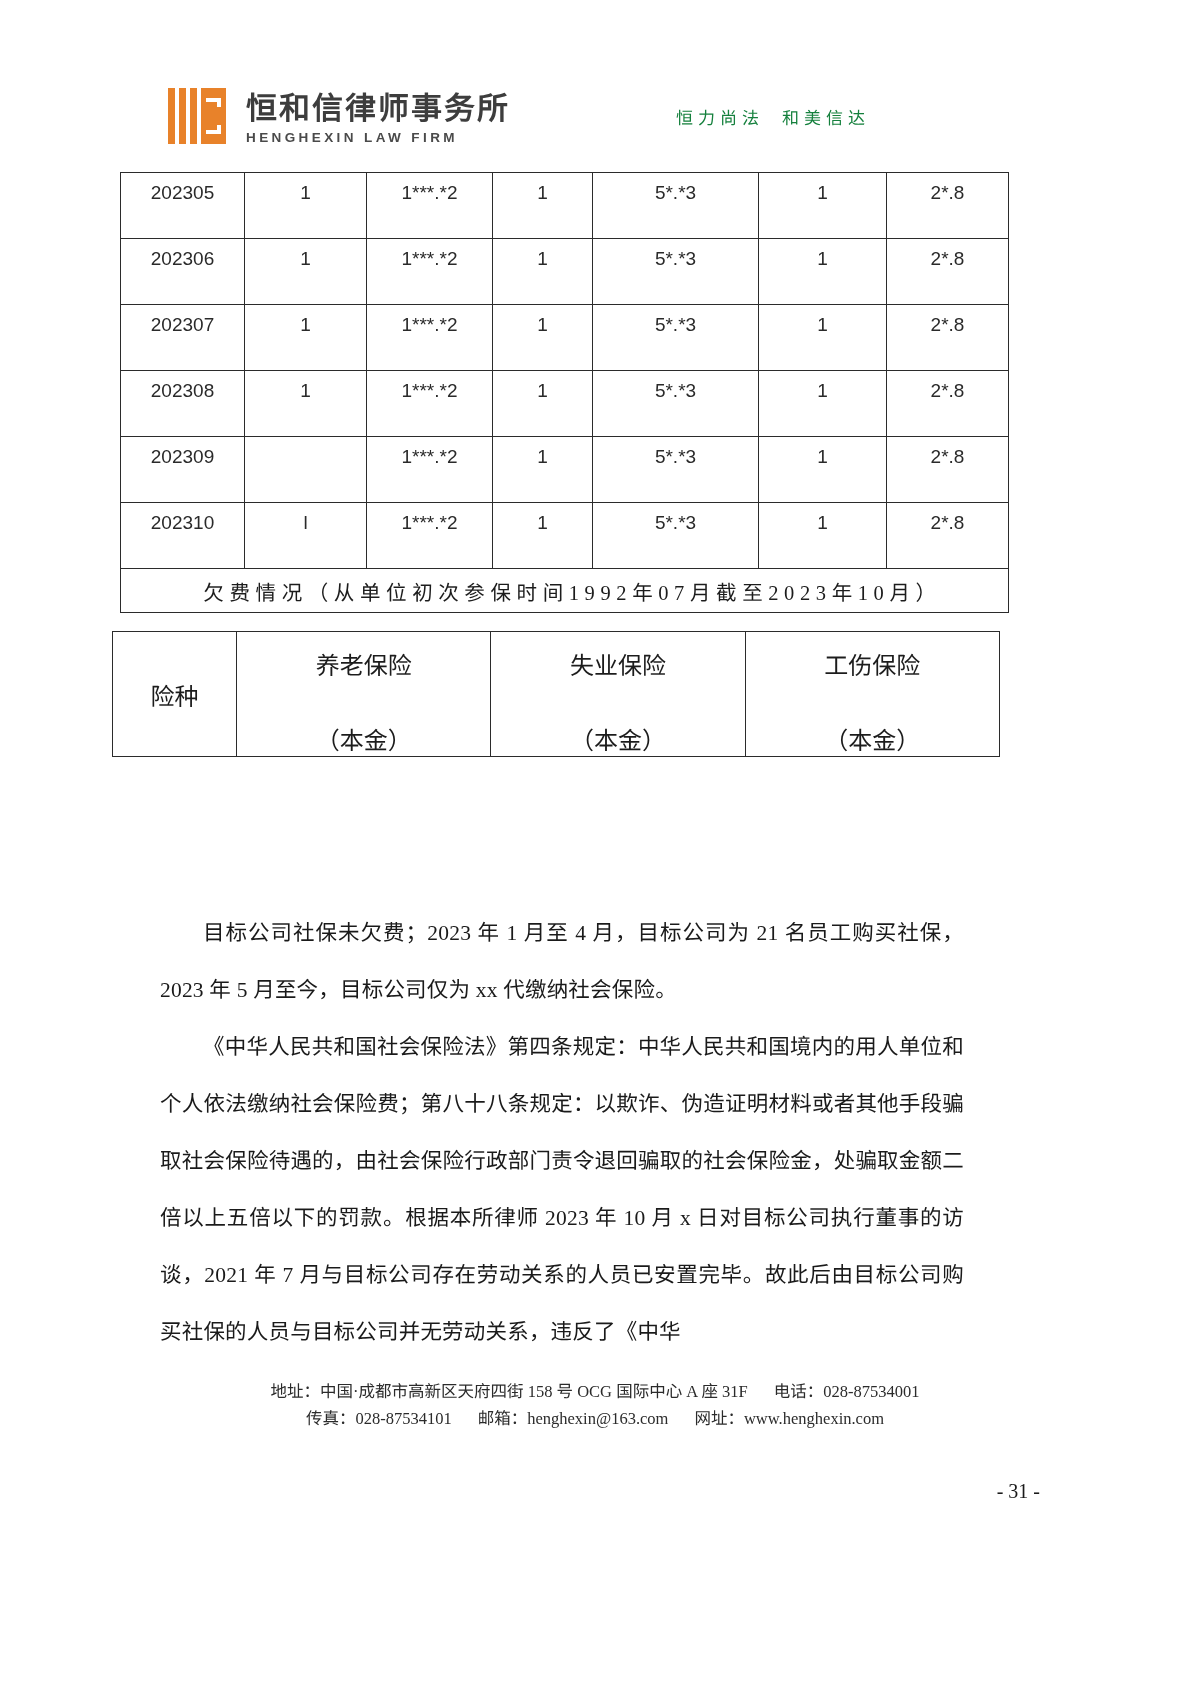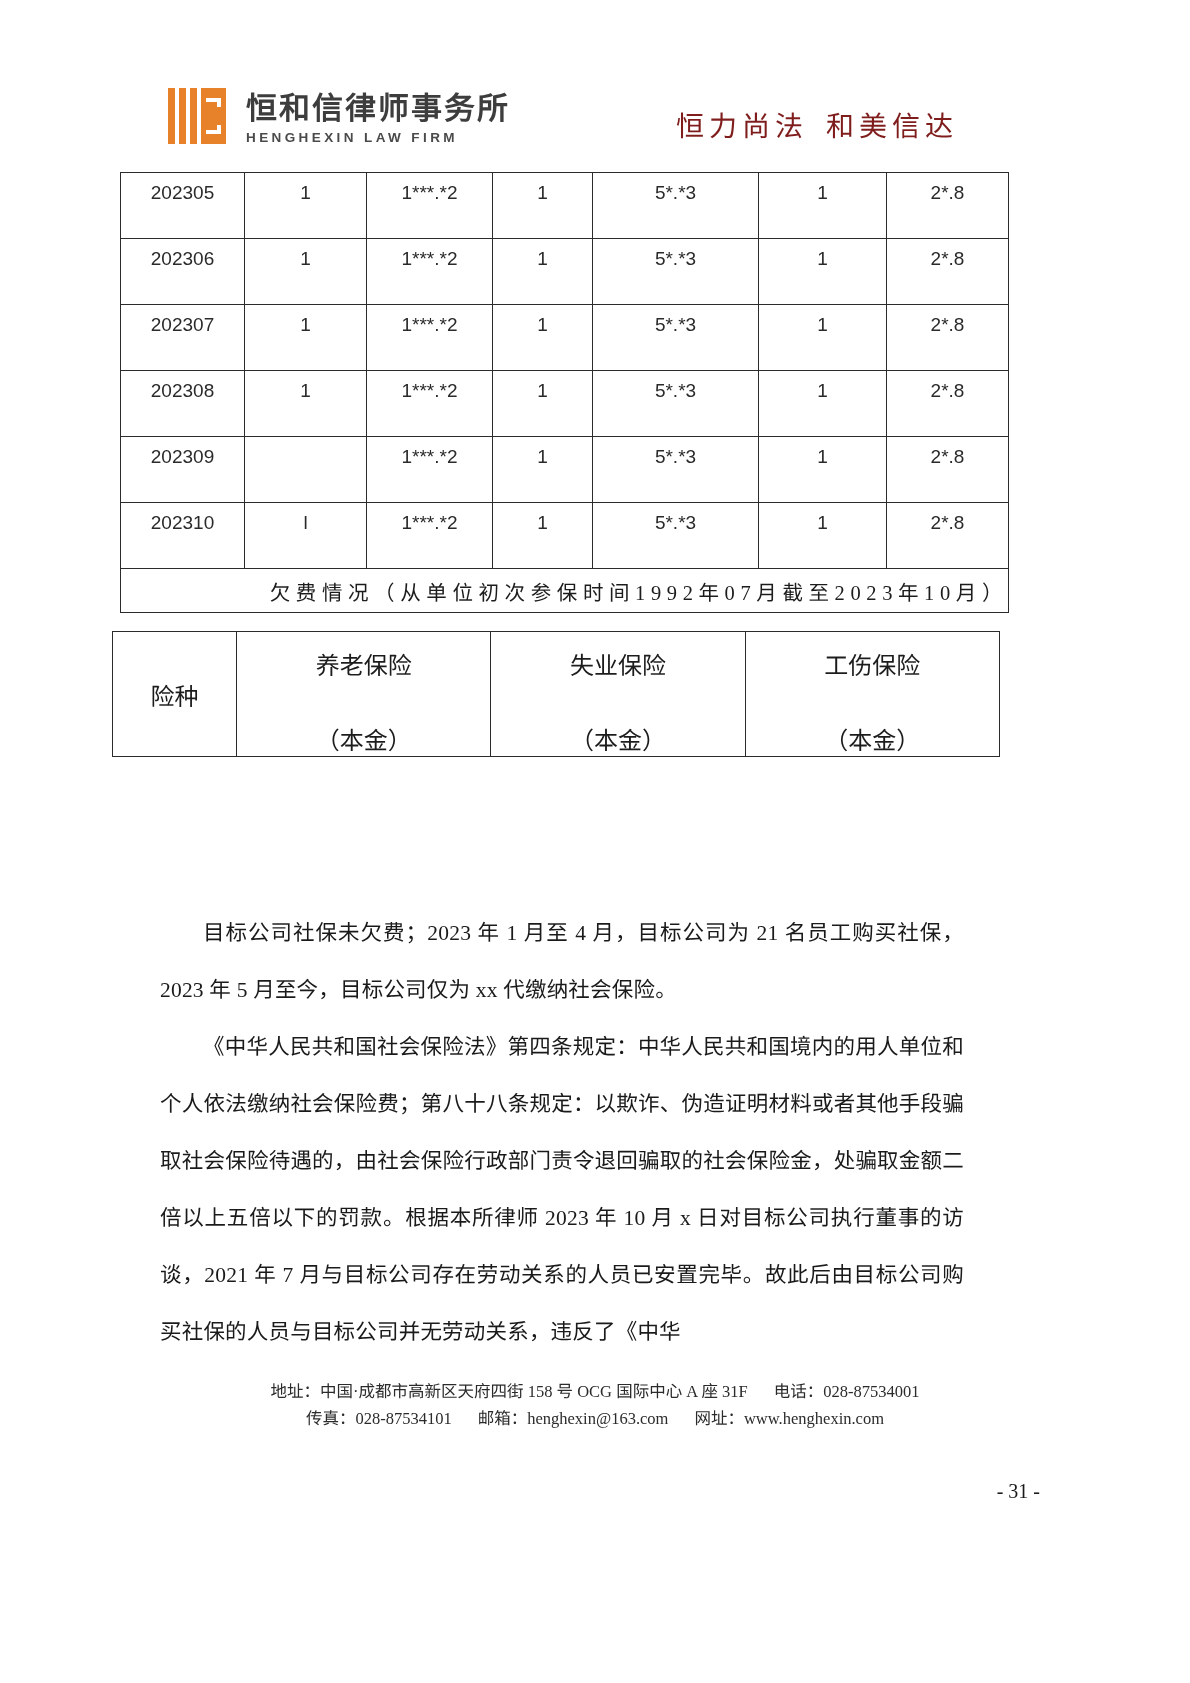--- a/index.html
+++ b/index.html
@@ -112,8 +112,8 @@
     left: 676px;
     top: 104px;
     font-family: Liberation Mono, monospace;
-    font-size: 28px;
-    color: #7f1d1d;
+    font-size: 17px;
+    color: #15803d;
     letter-spacing: 5px;
     white-space: nowrap;
   }

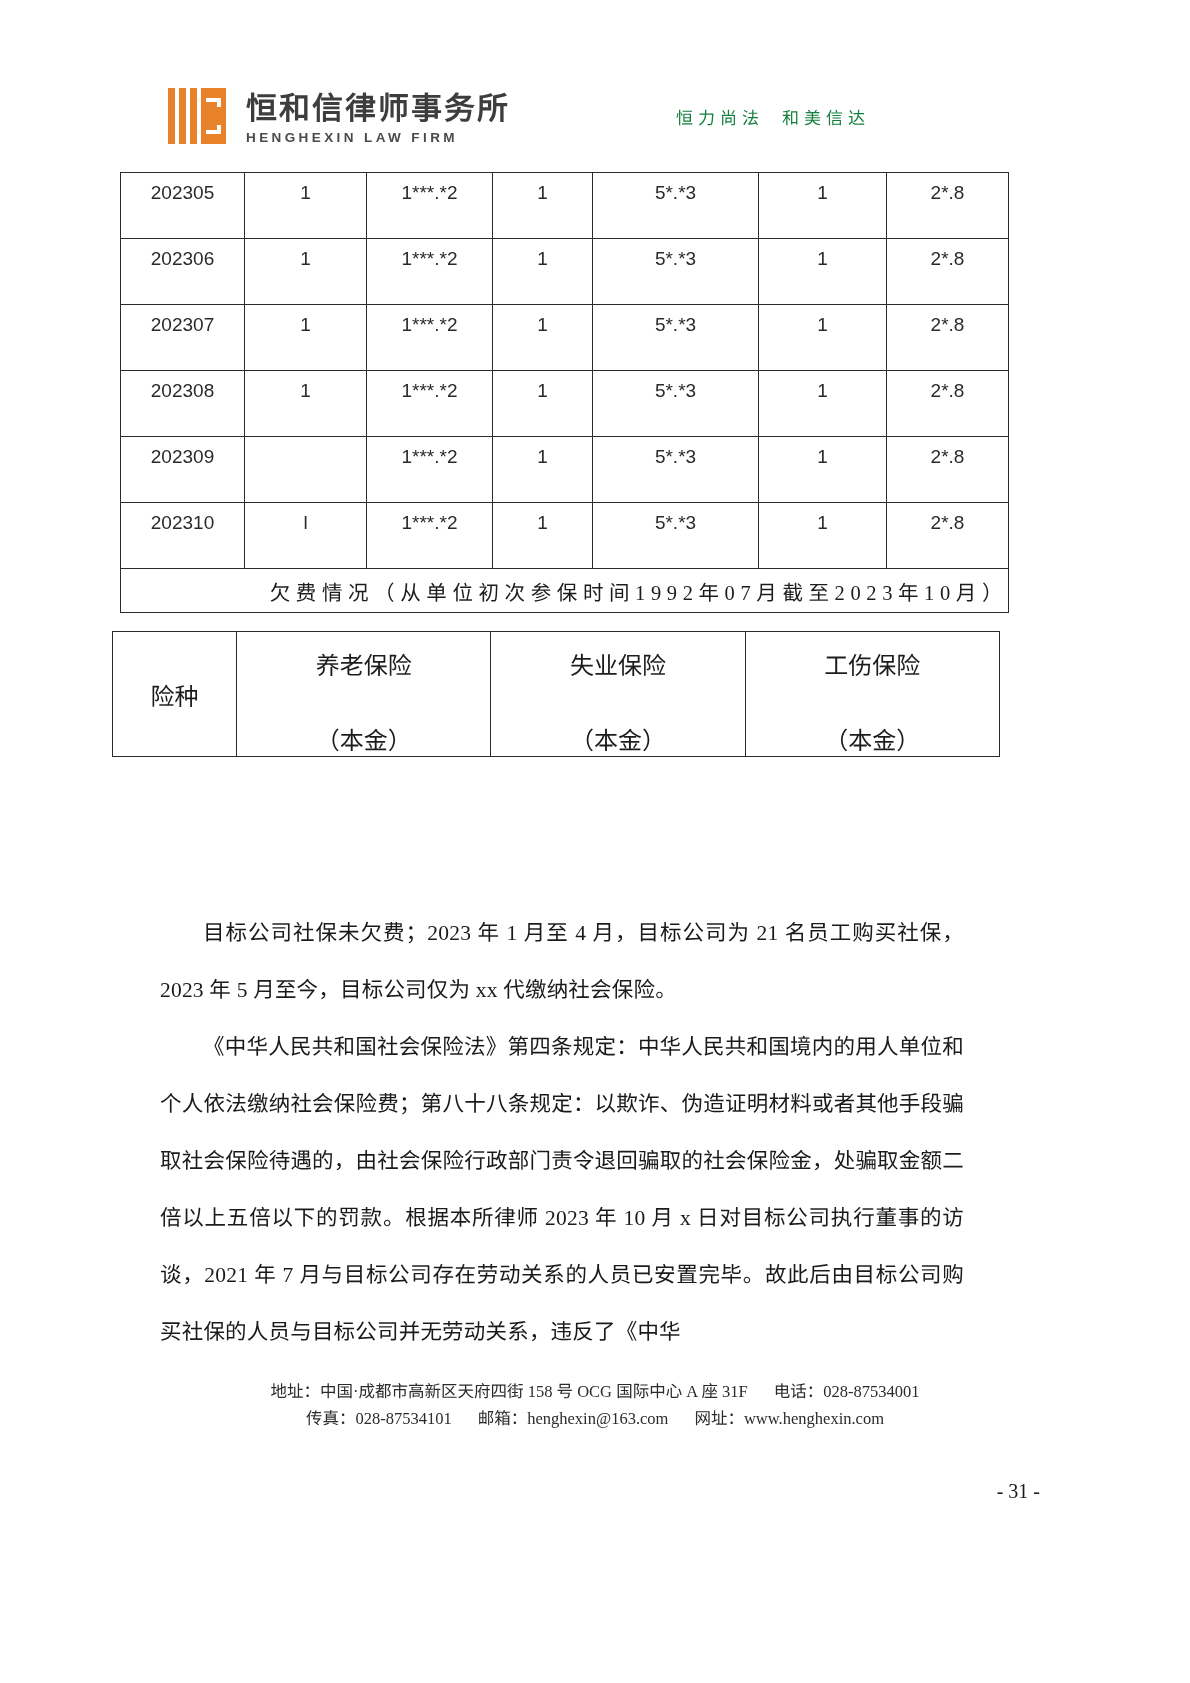--- a/index.html
+++ b/index.html
@@ -149,7 +149,7 @@
   .col-g { width: 122px; }
 
   td.banner {
-    text-align: right;
+    text-align: center;
     padding: 7px 0 6px 16px;
     font-family: "Liberation Serif", "DejaVu Serif", serif;
     font-size: 20.5px;

